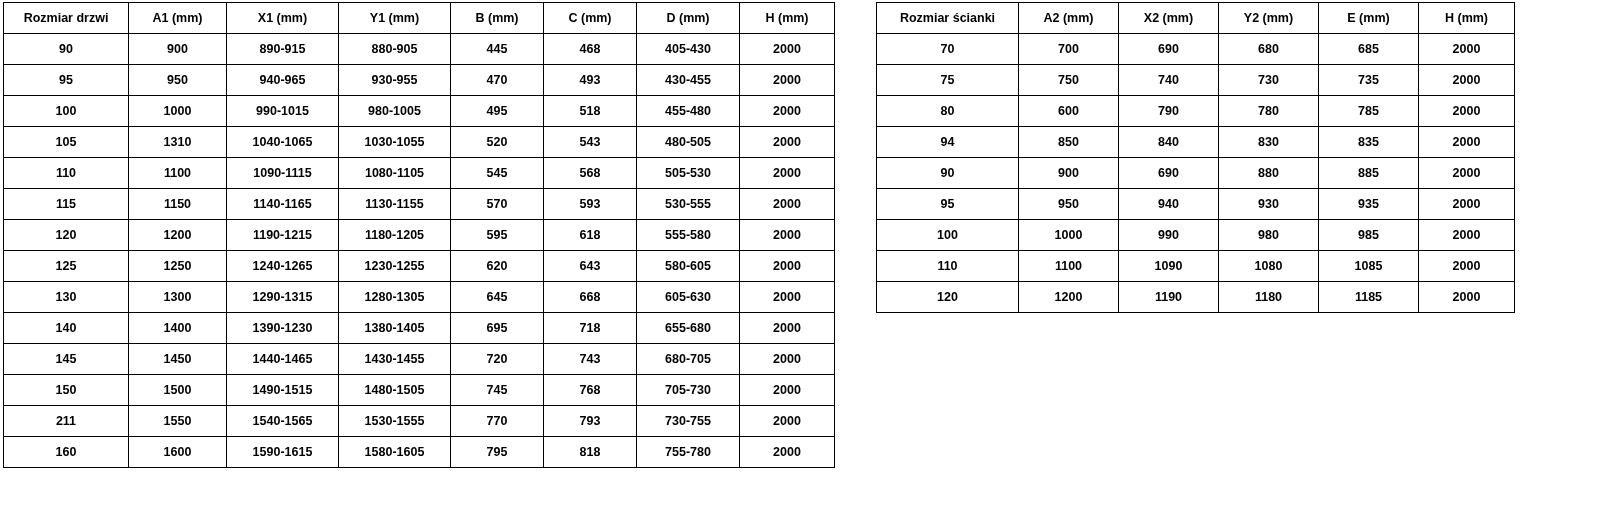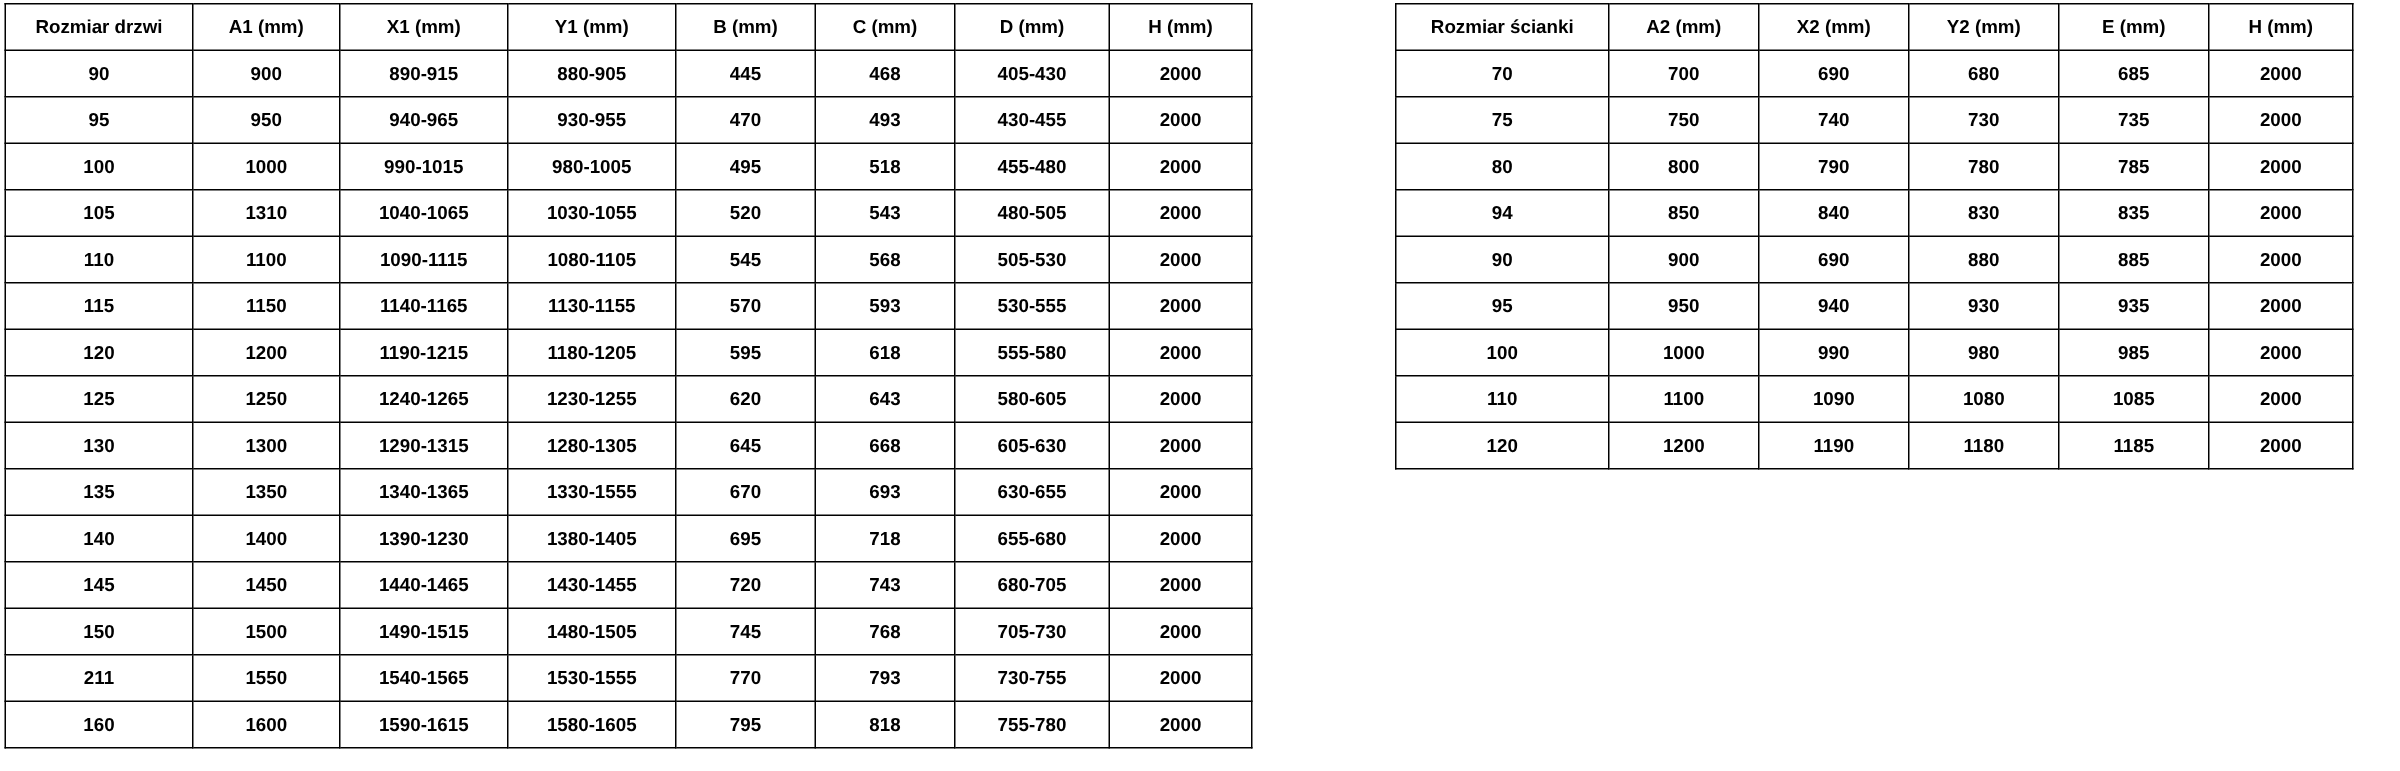--- a/index.html
+++ b/index.html
@@ -24,7 +24,7 @@
     top: 2px;
   }
   #doors-wrap { left: 3px; }
-  #walls-wrap { left: 930px; }
+  #walls-wrap { left: 876px; }
 
   table.data {
     border-collapse: collapse;

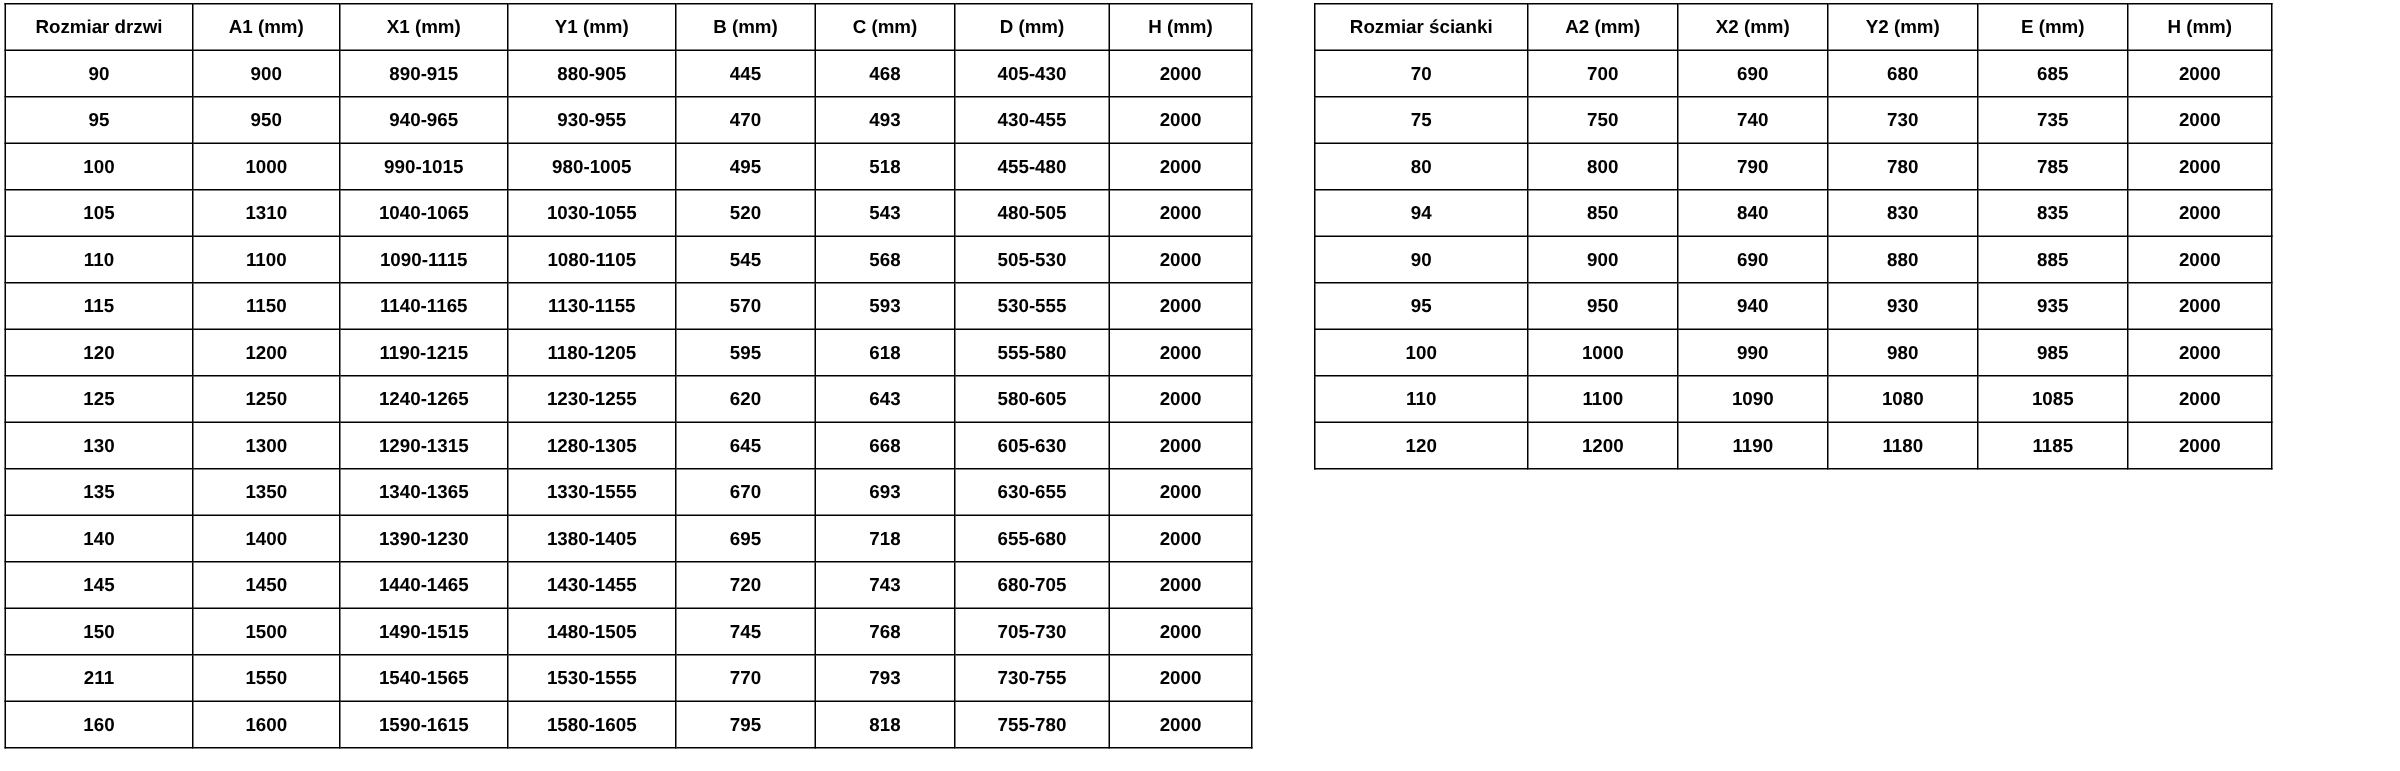--- a/index.html
+++ b/index.html
@@ -289,7 +289,7 @@
           </tr>
           <tr>
             <td>80</td>
-            <td>800</td>
+            <td>600</td>
             <td>790</td>
             <td>780</td>
             <td>785</td>

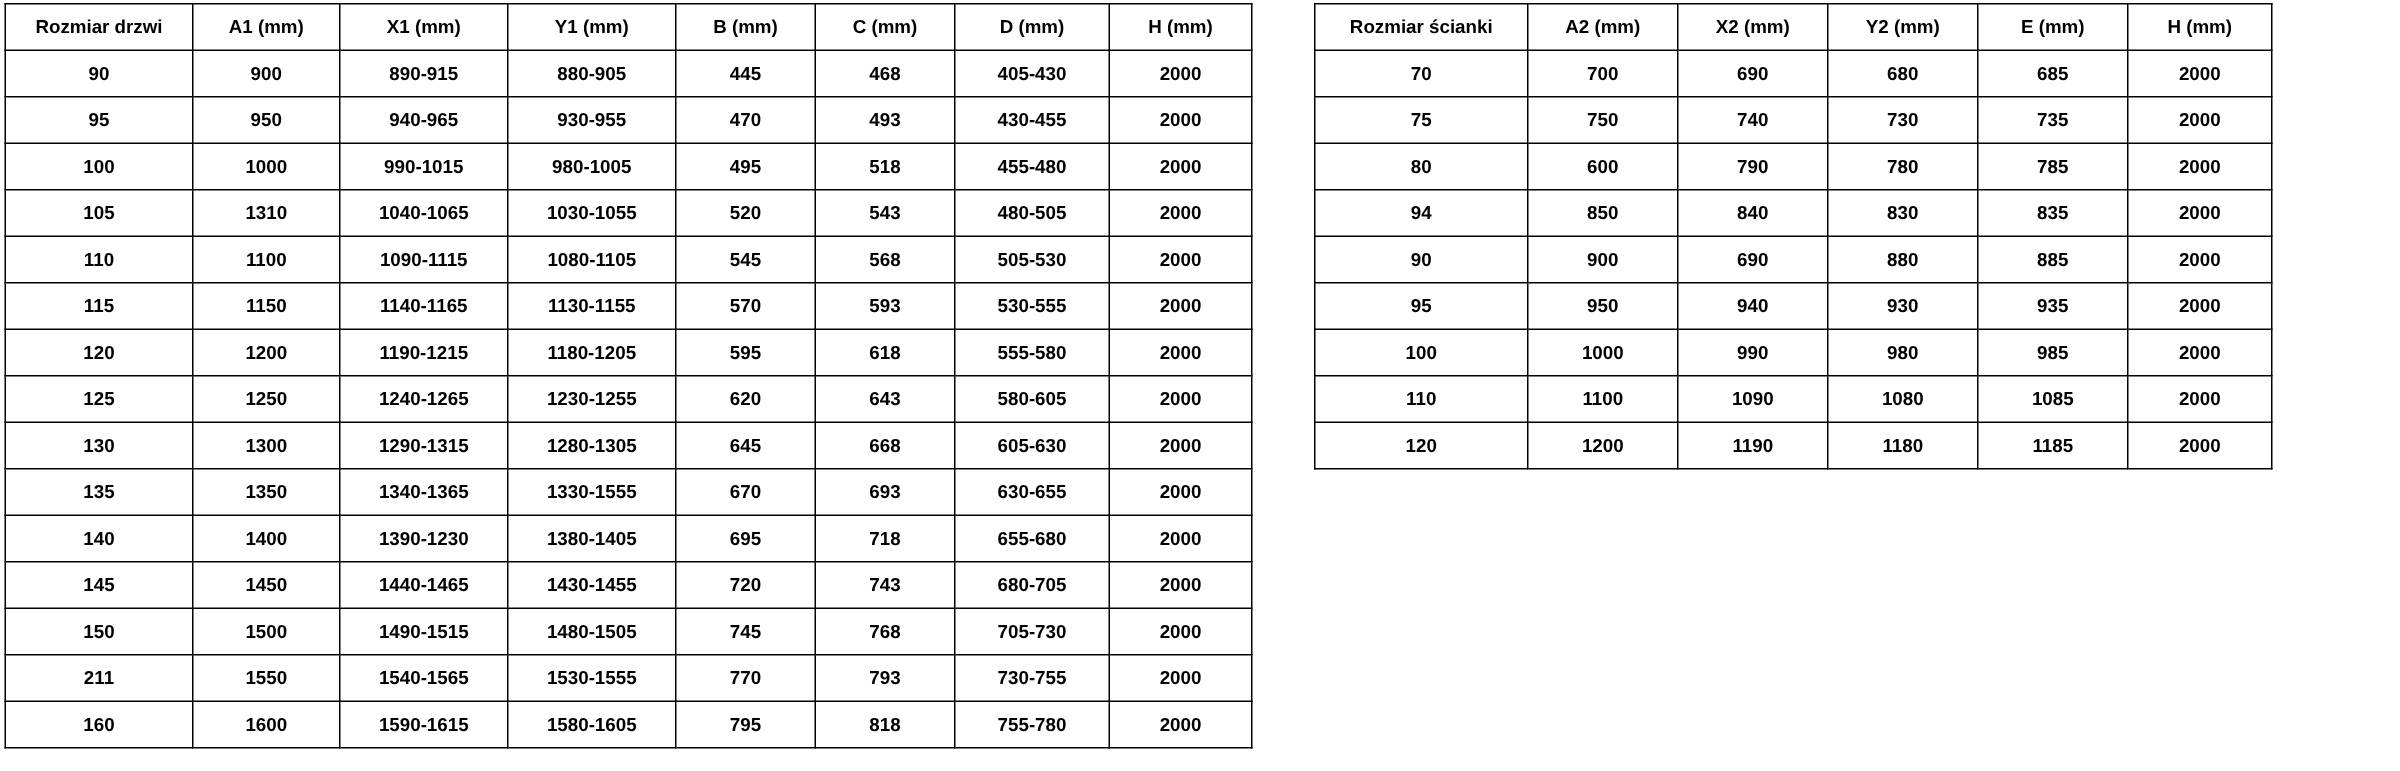--- a/index.html
+++ b/index.html
@@ -187,16 +187,6 @@
             <td>2000</td>
           </tr>
           <tr>
-            <td>135</td>
-            <td>1350</td>
-            <td>1340-1365</td>
-            <td>1330-1555</td>
-            <td>670</td>
-            <td>693</td>
-            <td>630-655</td>
-            <td>2000</td>
-          </tr>
-          <tr>
             <td>140</td>
             <td>1400</td>
             <td>1390-1230</td>

